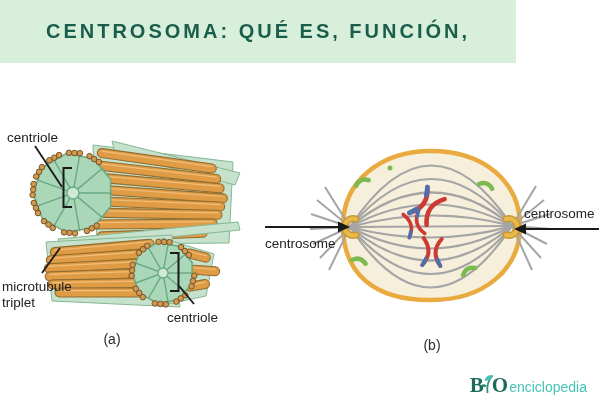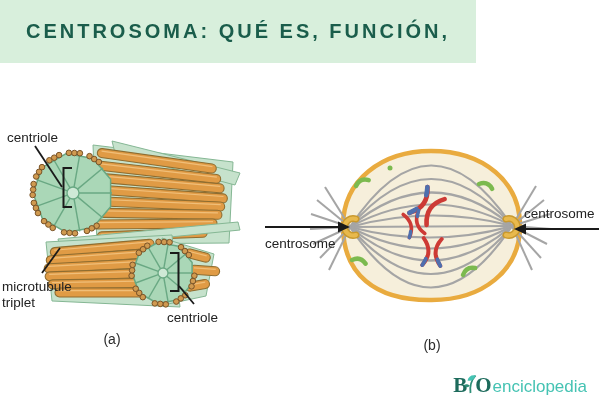--- a/index.html
+++ b/index.html
@@ -5,7 +5,7 @@
   html,body{margin:0;padding:0;}
   body{width:600px;height:400px;position:relative;background:#ffffff;overflow:hidden;
        font-family:"Liberation Sans",sans-serif;}
-  .header{position:absolute;top:0;left:0;width:476px;height:63px;background:#d8efdc;
+  .header{position:absolute;top:0;left:0;width:516px;height:63px;background:#d8efdc;
           display:flex;flex-direction:column;justify-content:center;align-items:center;}
   .title-line{color:#1a5d4b;font-weight:700;font-size:20px;letter-spacing:3px;
               line-height:27px;text-align:center;white-space:nowrap;}

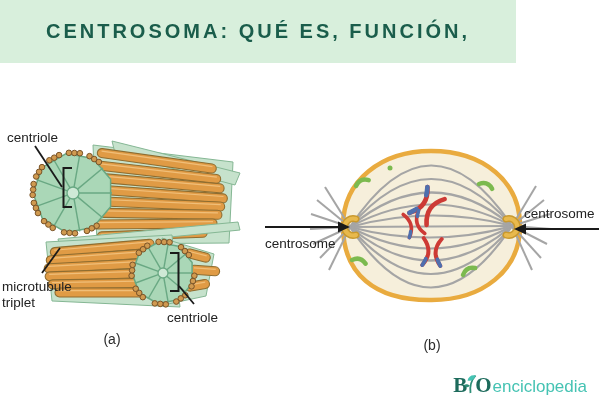--- a/index.html
+++ b/index.html
@@ -22,7 +22,7 @@
   .logo-b{font-family:"Liberation Serif",serif;font-weight:700;font-size:21px;
           color:#1d6b5c;line-height:20px;}
   .logo-leaf{margin:0 -2px 1px -3px;}
-  .logo-text{font-size:17px;color:#45c3b3;line-height:16px;margin-left:1px;}
+  .logo-text{font-size:14px;color:#45c3b3;line-height:16px;margin-left:1px;}
 </style>
 </head>
 <body>

